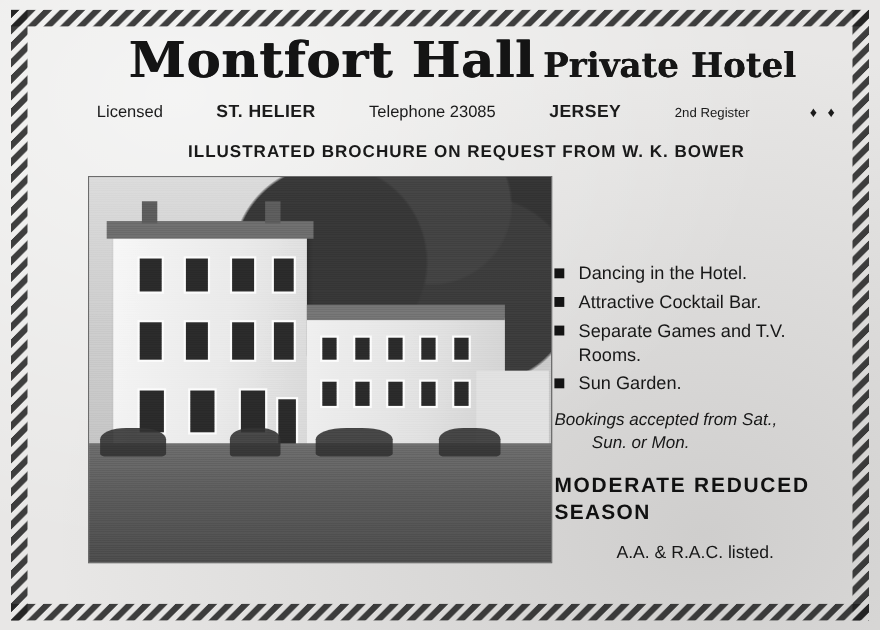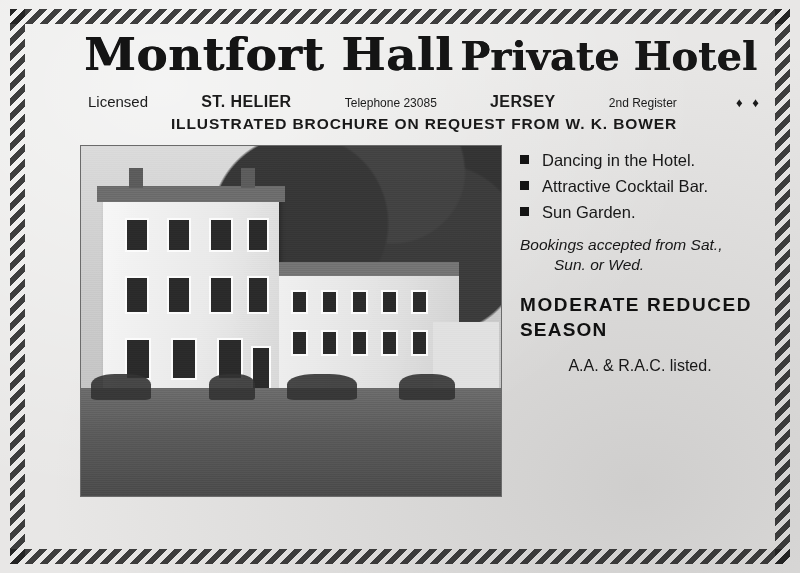--- a/index.html
+++ b/index.html
@@ -84,7 +84,7 @@
   .title-sub {
     font-family: "DejaVu Serif", serif;
     font-weight: bold;
-    font-size: 40px;
+    font-size: 31px;
     color: #161616;
     line-height: 1;
     text-shadow: 0.4px 0 0 #161616;

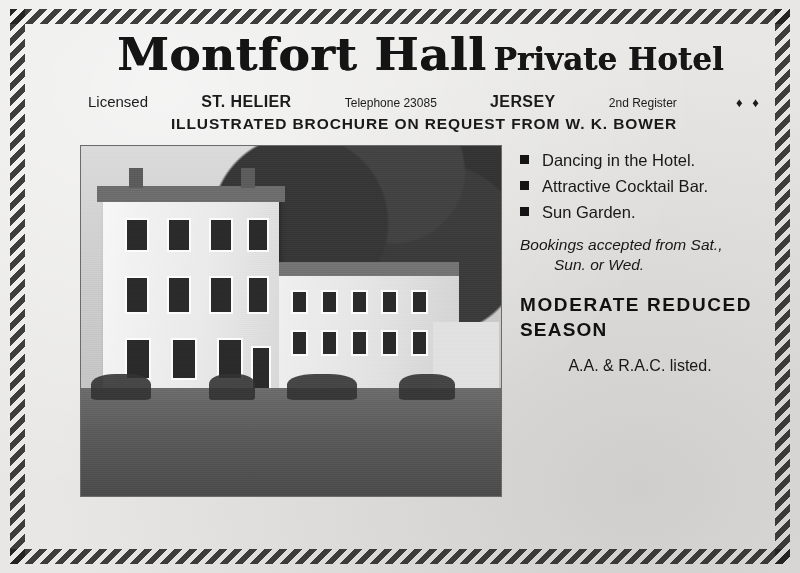--- a/index.html
+++ b/index.html
@@ -101,7 +101,7 @@
   }
   .info-licensed { font-size: 15px; }
   .info-strong { font-size: 16px; font-weight: bold; letter-spacing: .4px; }
-  .info-tel { font-size: 12px; }
+  .info-tel { font-size: 15px; }
   .info-reg { font-size: 12px; }
   .diamonds { letter-spacing: 3px; font-size: 13px; margin-left: 6px; }
 

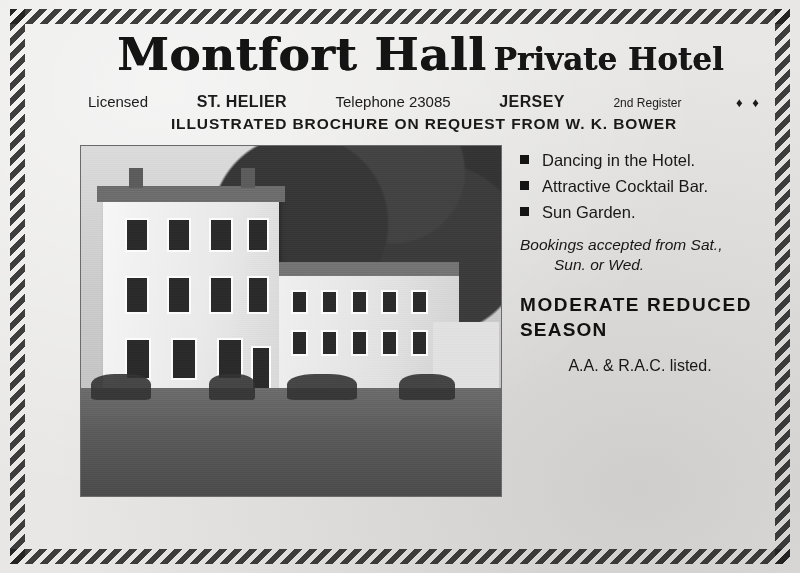--- a/index.html
+++ b/index.html
@@ -107,7 +107,7 @@
 
   .brochure-row {
     text-align: center;
-    margin-top: 4px;
+    margin-top: 19px;
     font-size: 15.5px;
     font-weight: bold;
     letter-spacing: 0.9px;

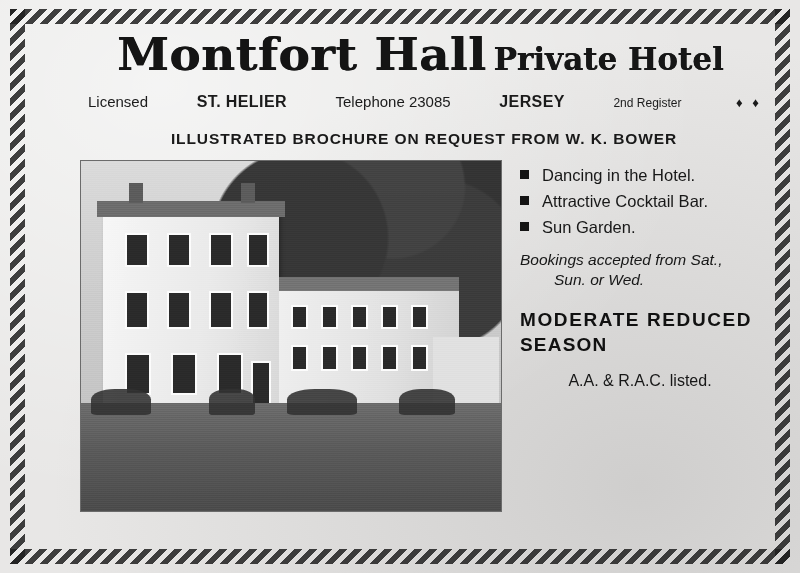--- a/index.html
+++ b/index.html
@@ -118,7 +118,8 @@
   .body-row {
     display: flex;
     margin-top: 12px;
-    gap: 18px;
+    gap: 2px;
+    align-items: flex-end;
   }
 
   

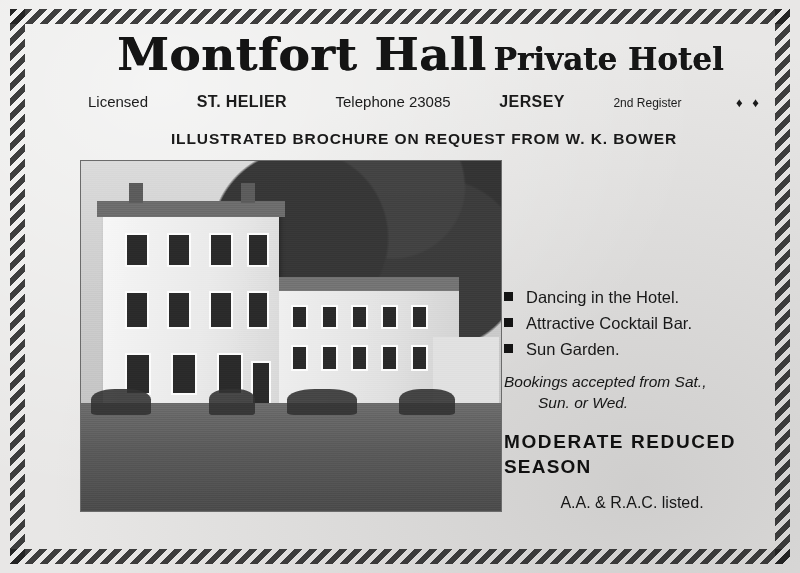--- a/index.html
+++ b/index.html
@@ -358,6 +358,10 @@
           </li>
           <li>
             <span class="bullet"></span>
+            <span>Separate Games and T.V. Rooms.</span>
+          </li>
+          <li>
+            <span class="bullet"></span>
             <span>Sun Garden.</span>
           </li>
         </ul>

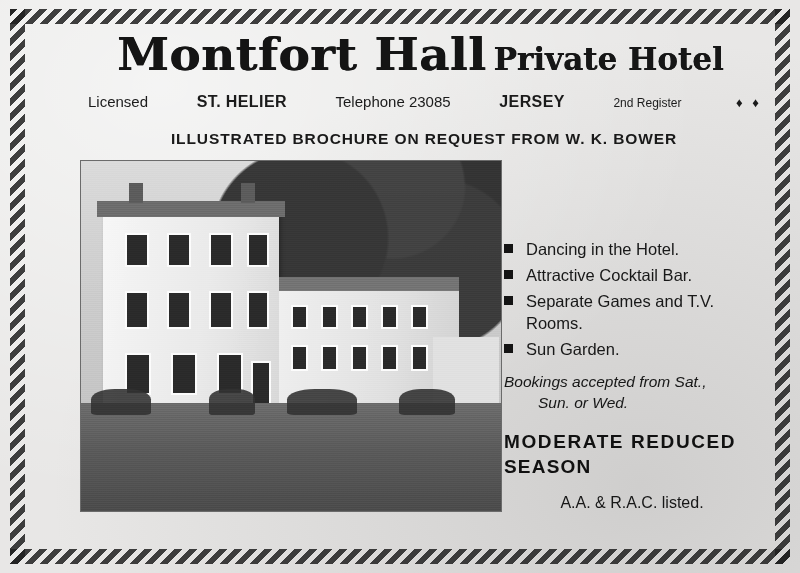--- a/index.html
+++ b/index.html
@@ -368,7 +368,7 @@
 
         <div class="bookings">
           <span>Bookings accepted from Sat.,</span>
-          <span class="l2">Sun. or Wed.</span>
+          <span class="l2">Sun. or Mon.</span>
         </div>
 
         <div class="terms">

